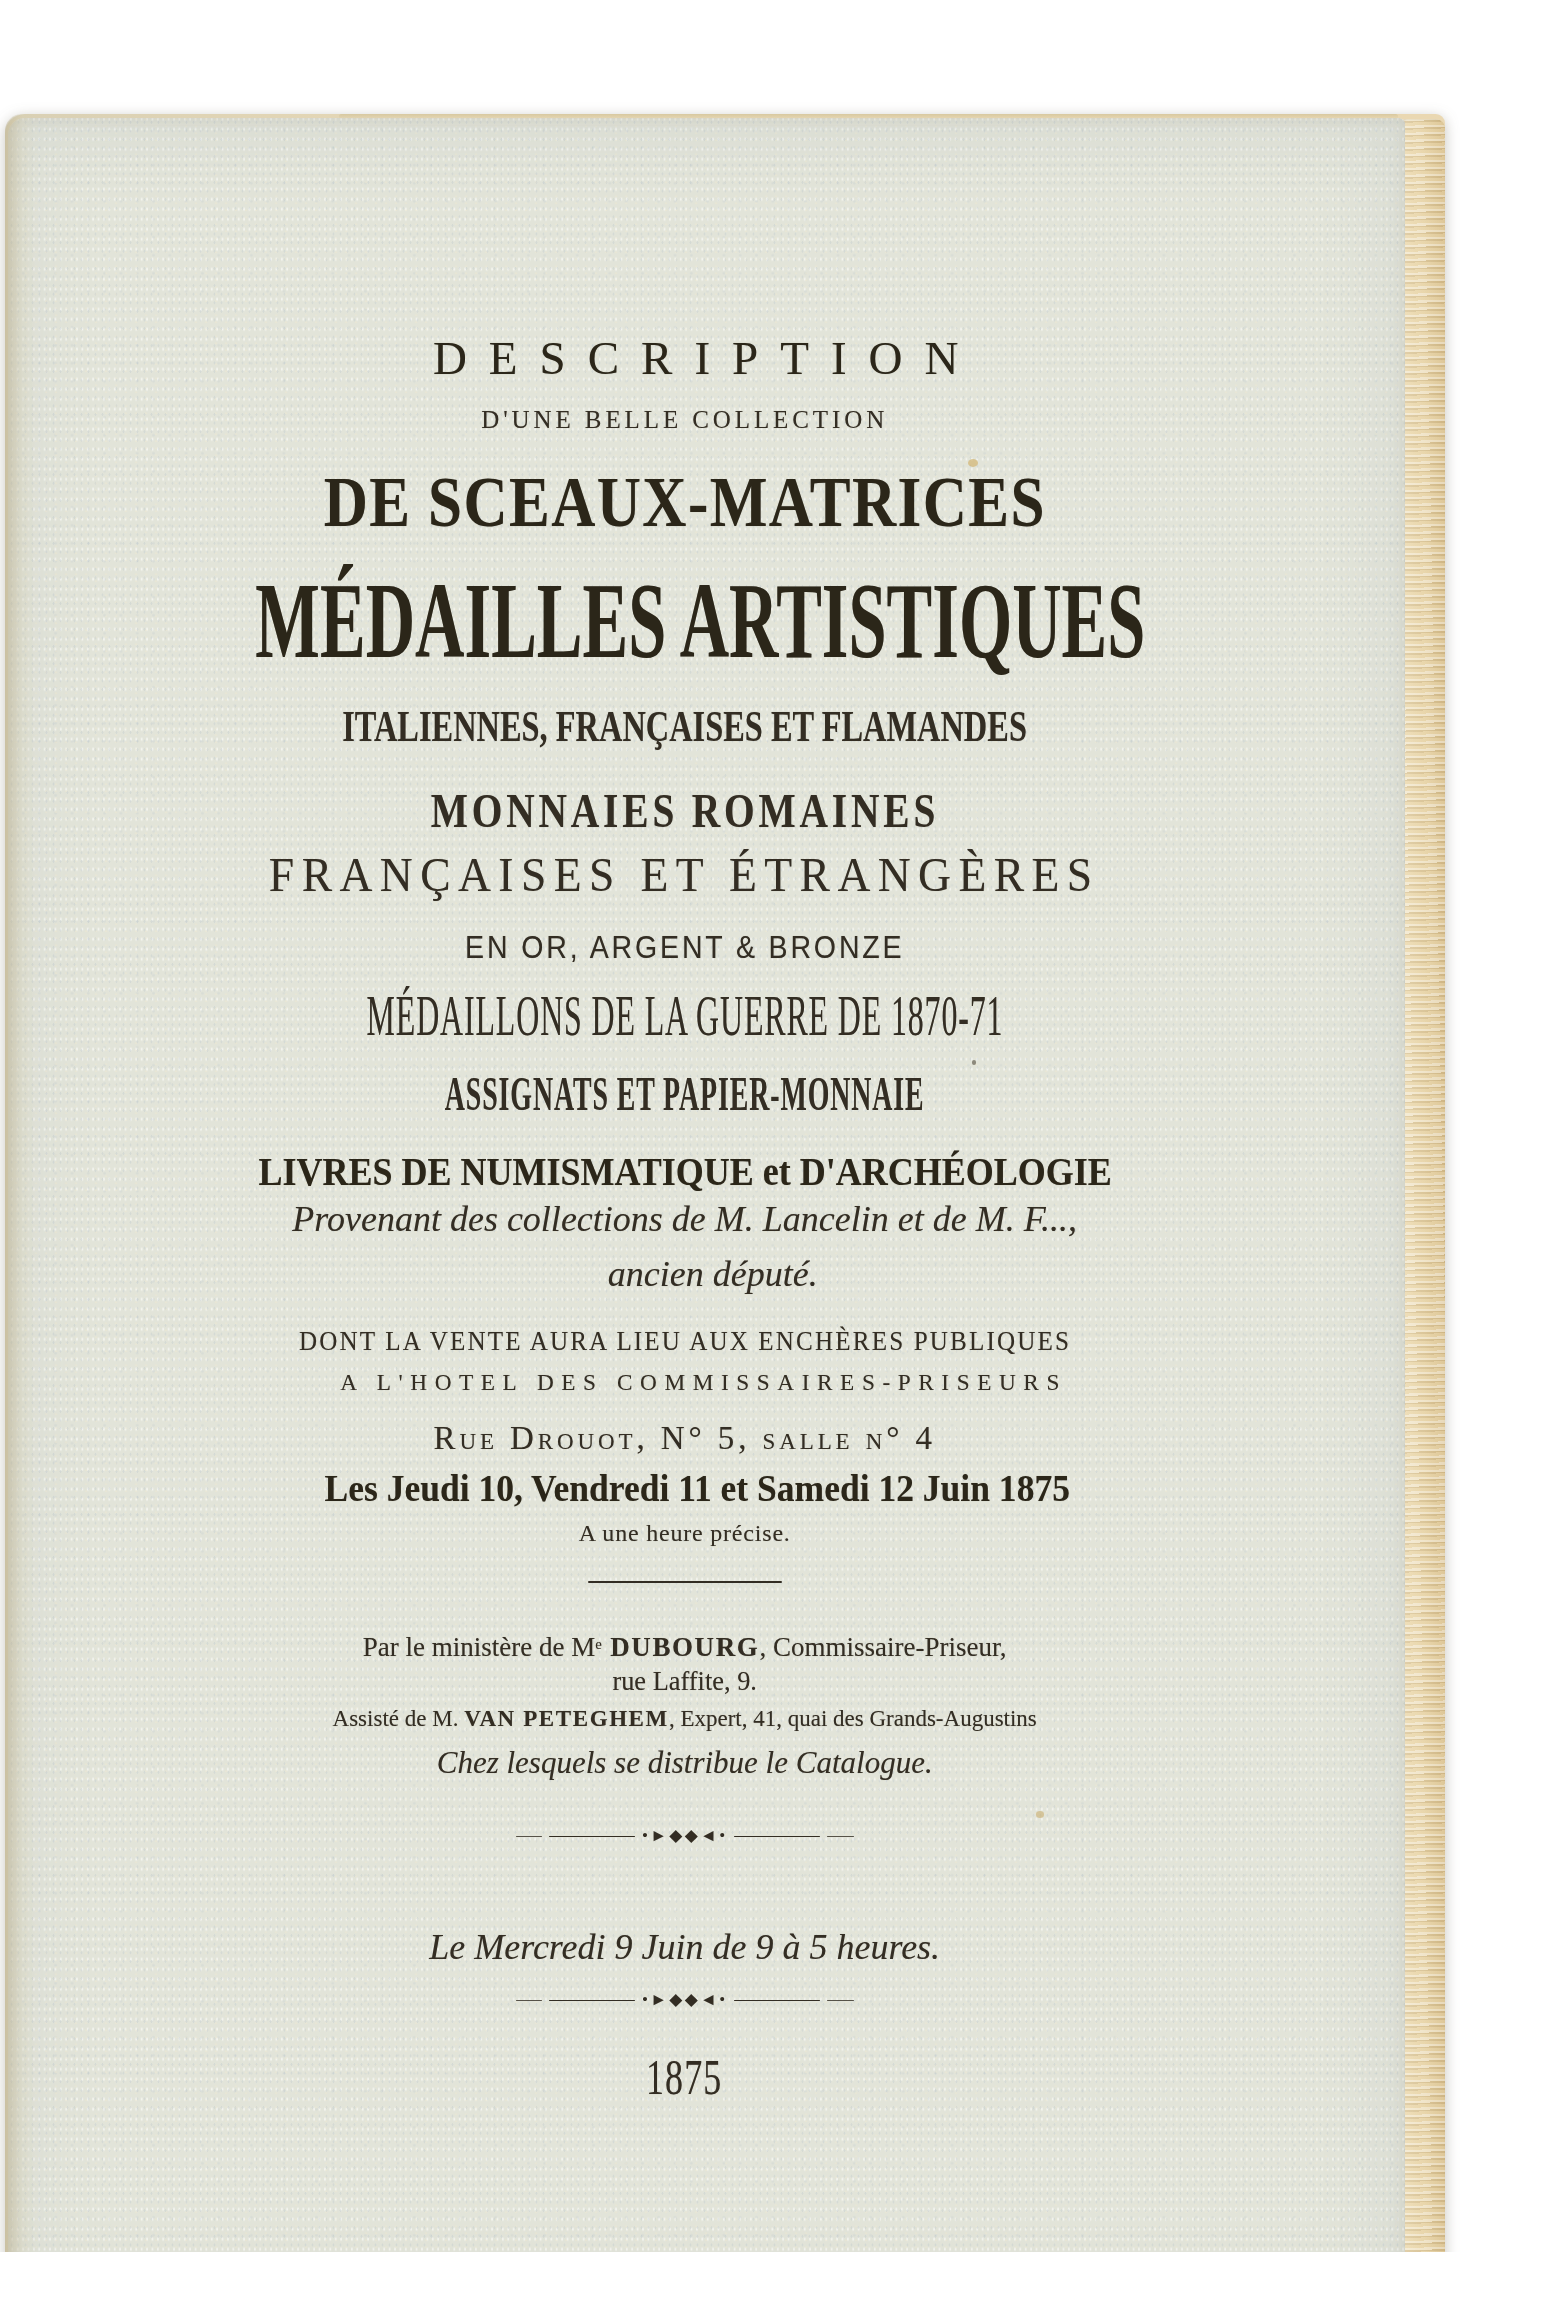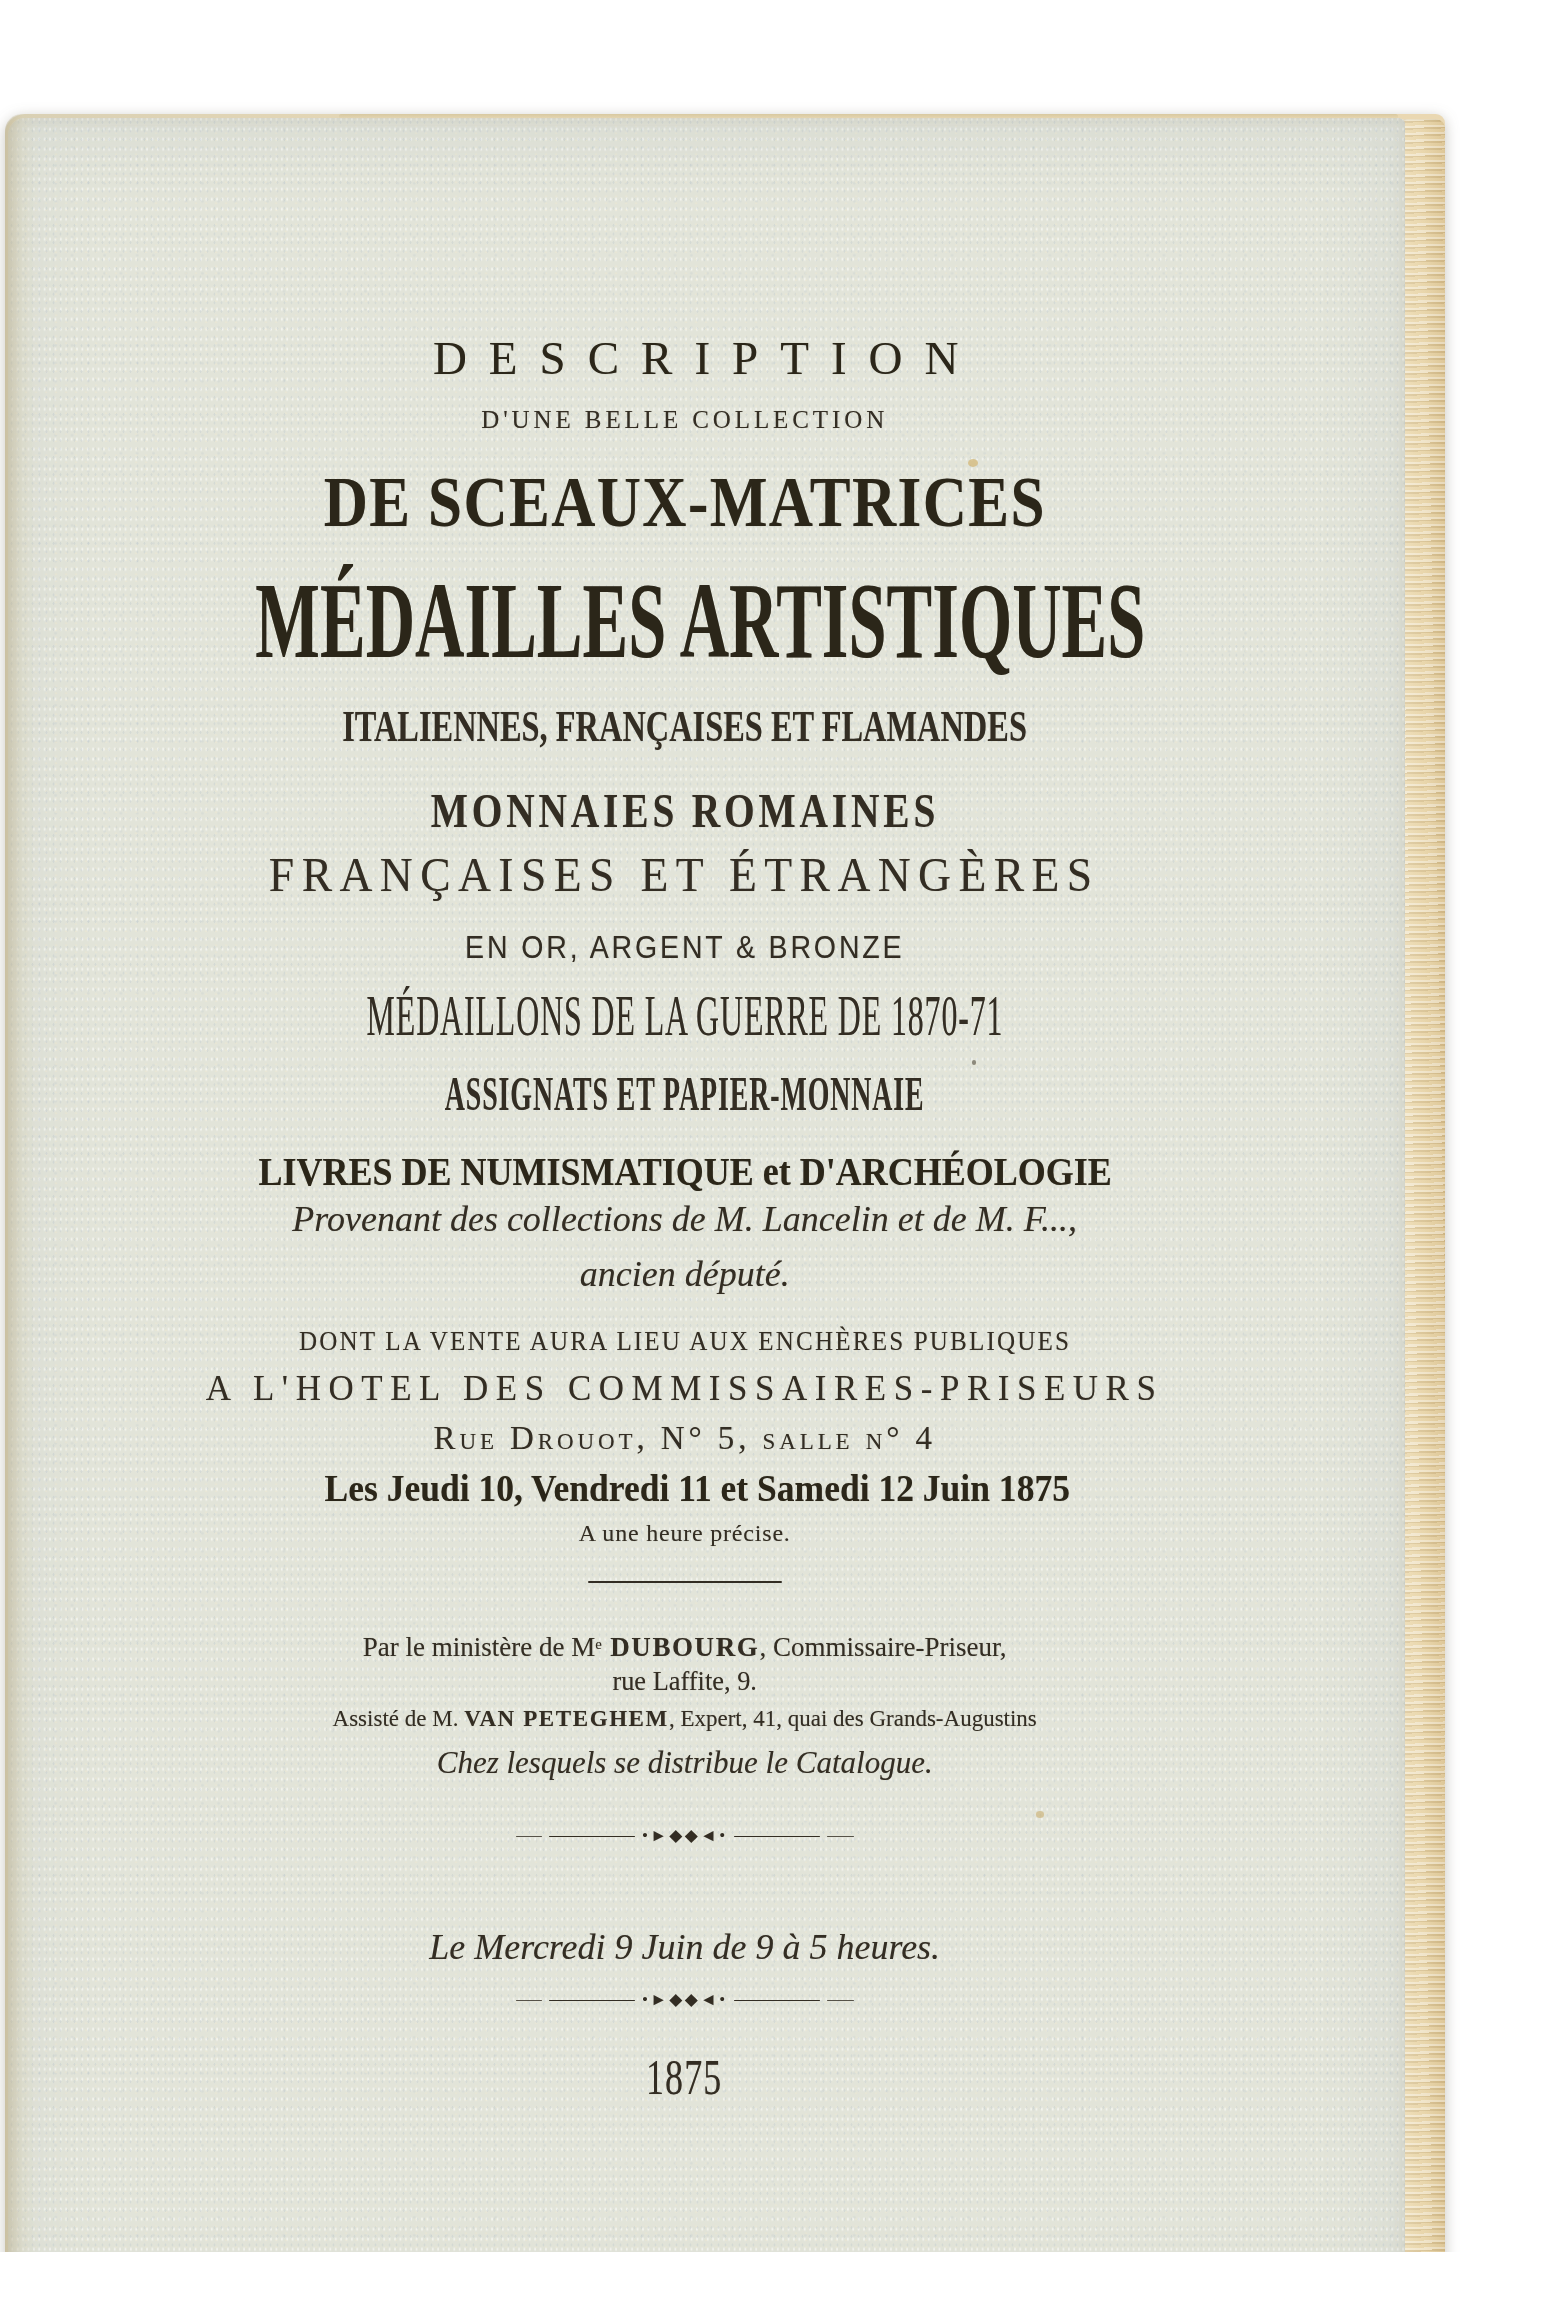--- a/index.html
+++ b/index.html
@@ -100,7 +100,7 @@
   #l-livres{top:1038px;font-size:40px;font-weight:700;color:var(--ink-strong);}
   #l-livres .in{transform:scaleX(.90);}
   #l-prov1{top:1087px;font-size:36px;}
-  #l-prov2{top:1142px;font-size:36px;}
+  #l-prov2{top:1142px;font-size:36px;margin-left:28px;}
   #l-notice{top:1214px;font-size:27px;letter-spacing:2.3px;}
   #l-notice .in{transform:scaleX(.93);}
   #l-venue{top:1256px;font-size:36px;letter-spacing:7.8px;}

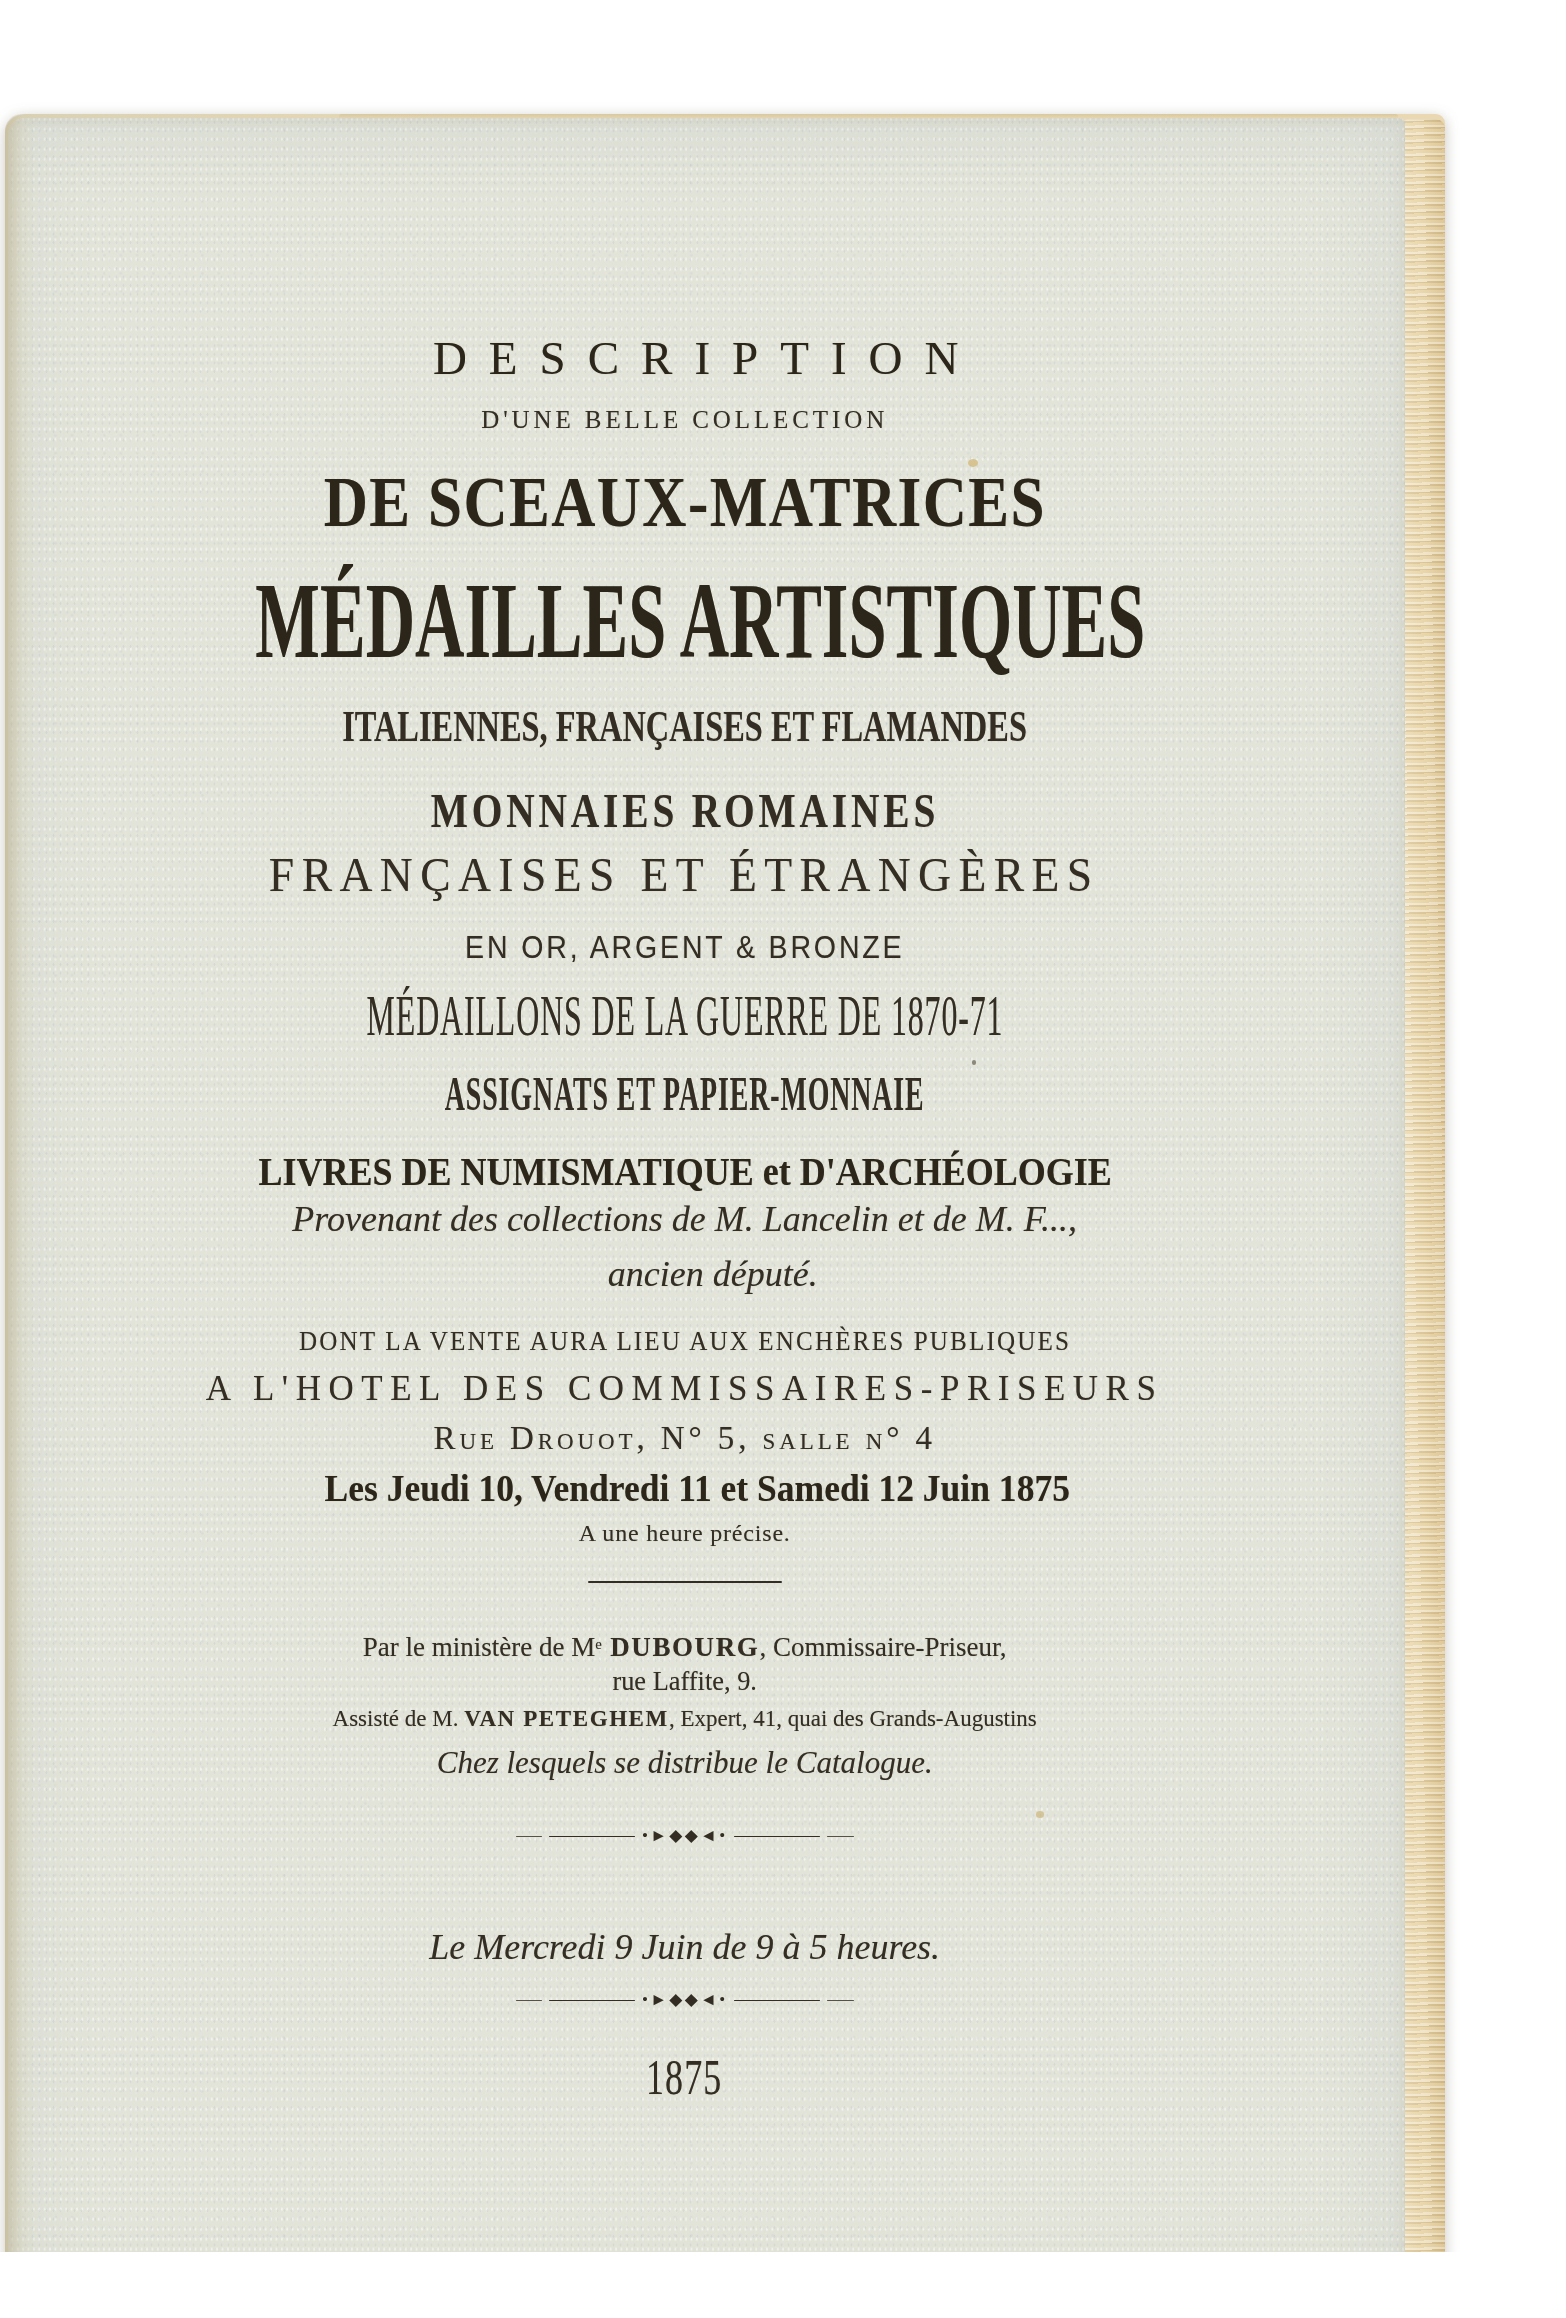--- a/index.html
+++ b/index.html
@@ -103,7 +103,7 @@
   #l-prov2{top:1142px;font-size:36px;margin-left:28px;}
   #l-notice{top:1214px;font-size:27px;letter-spacing:2.3px;}
   #l-notice .in{transform:scaleX(.93);}
-  #l-venue{top:1256px;font-size:36px;letter-spacing:7.8px;}
+  #l-venue{top:1256px;font-size:24px;letter-spacing:7.8px;padding-left:19px;}
   #l-venue .in{transform:scaleX(.97);}
   #l-address{top:1308px;font-size:33px;letter-spacing:3.9px;}
   #l-dates{top:1356px;font-size:37px;font-weight:700;color:var(--ink-strong);margin-left:13px;}

